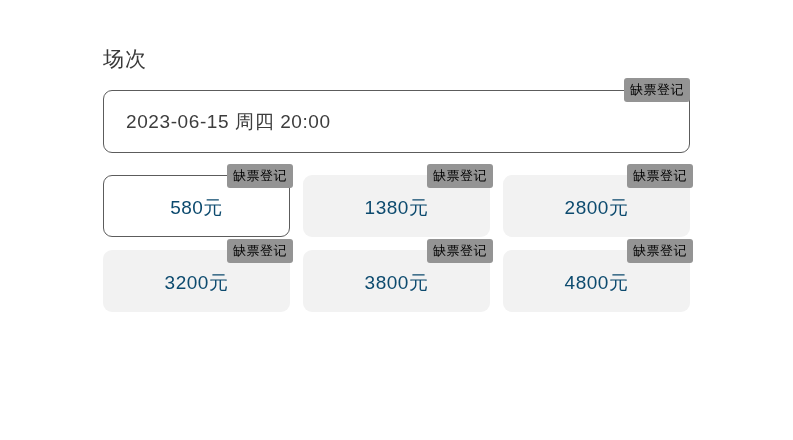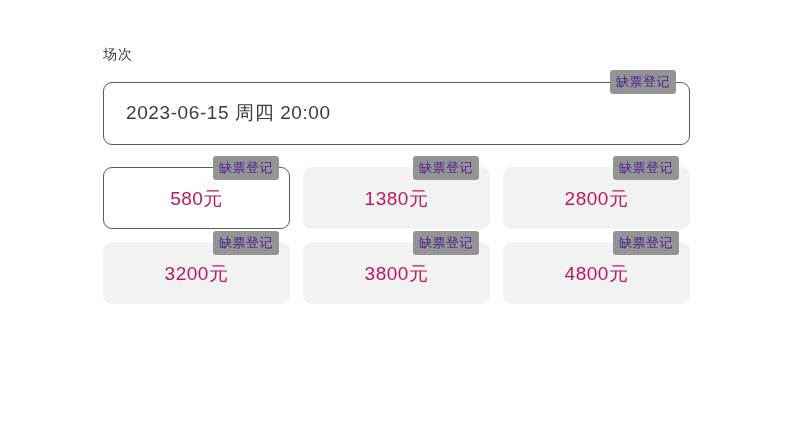--- a/index.html
+++ b/index.html
@@ -26,7 +26,7 @@
 
   
   .section-heading {
-    font-size: 14px;
+    font-size: 21px;
     line-height: 1.2;
     color: #3a3a3a;
     letter-spacing: 1px;

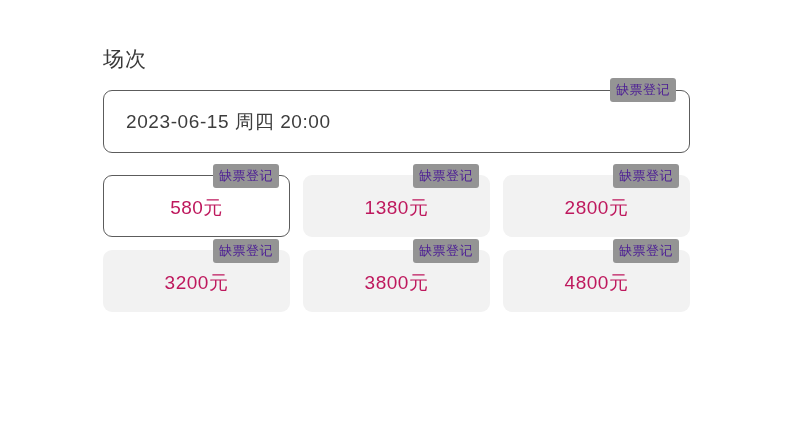--- a/index.html
+++ b/index.html
@@ -72,10 +72,10 @@
   .badge {
     position: absolute;
     top: 0;
-    right: 16px;
+    right: 2px;
     transform: translate(6px, -12px);
     background: #949494;
-    color: #4c1d95;
+    color: #000000;
     font-size: 13px;
     line-height: 1;
     letter-spacing: 0.5px;

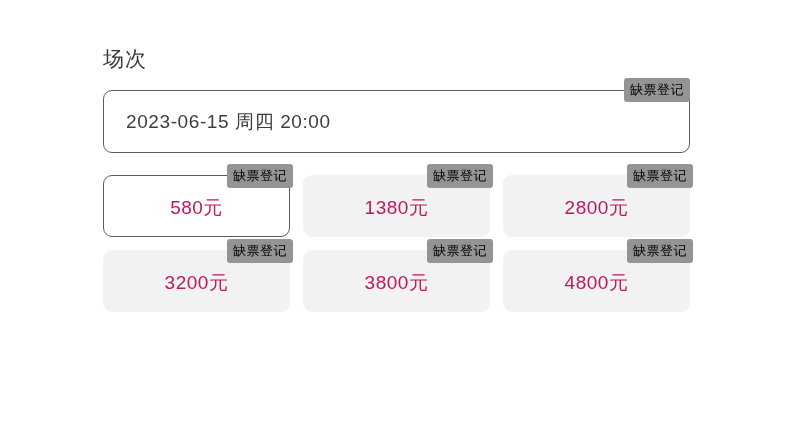--- a/index.html
+++ b/index.html
@@ -119,7 +119,7 @@
 
   .price-label {
     font-size: 19px;
-    color: #be185d;
+    color: #0c4a6e;
     letter-spacing: 0.5px;
     line-height: 1;
     position: relative;

